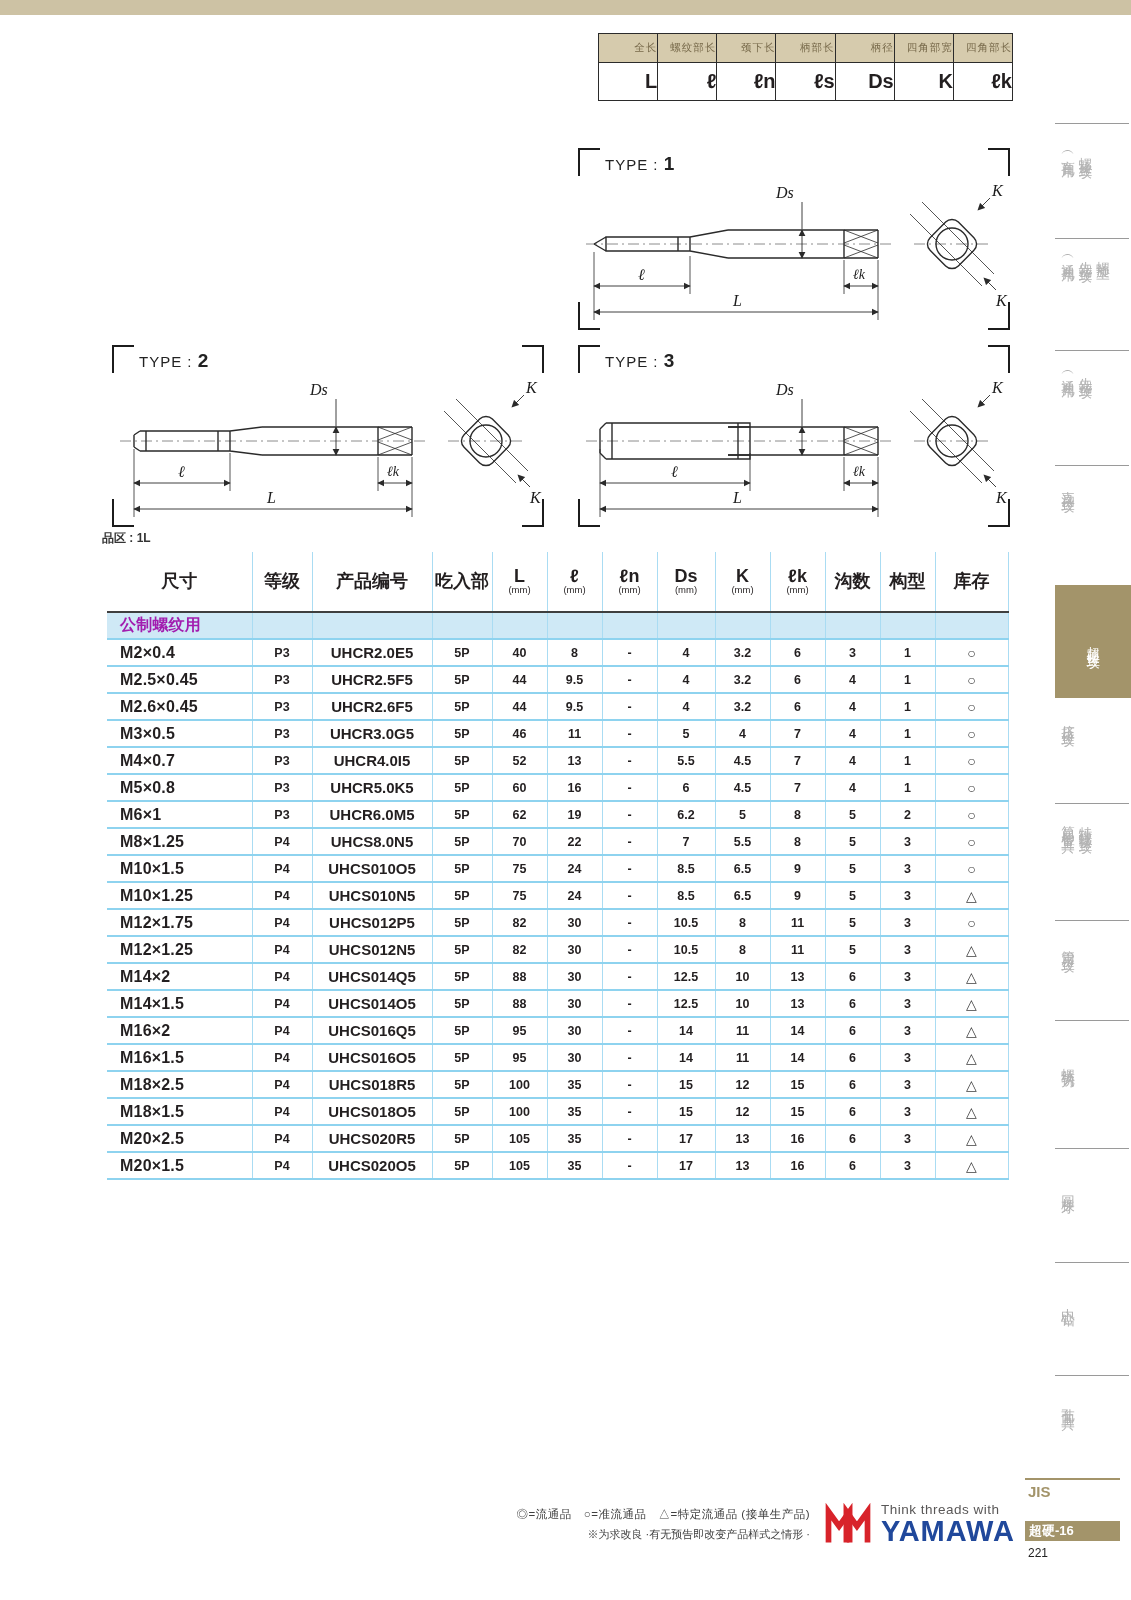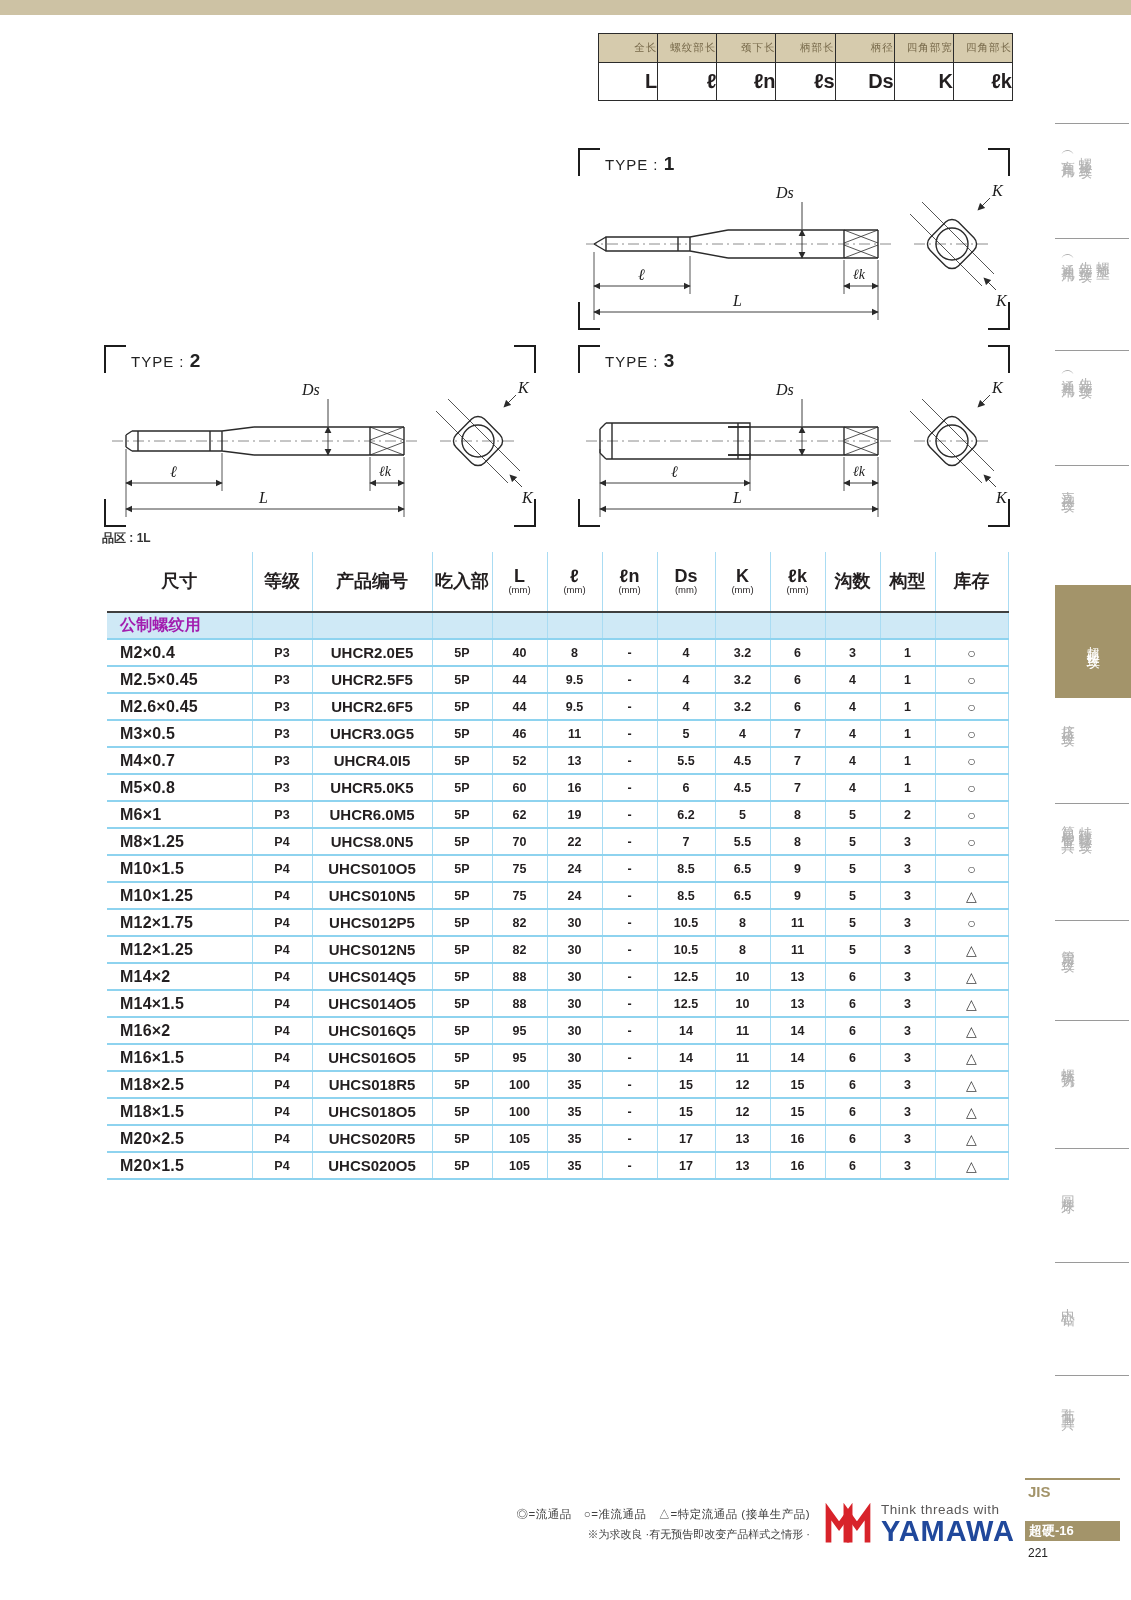--- a/index.html
+++ b/index.html
@@ -16,7 +16,7 @@
 
   
   .diagram{position:absolute;width:432px;height:182px;}
-  .d1{left:578px;top:148px;} .d2{left:104px;top:345px;} .d3{left:578px;top:345px;}
+  .d1{left:578px;top:148px;} .d2{left:112px;top:345px;} .d3{left:578px;top:345px;}
   .cnr{position:absolute;width:20px;height:26px;}
   .cnr.tl{top:0;left:0;border-top:2px solid #1c1c1c;border-left:2px solid #1c1c1c;}
   .cnr.tr{top:0;right:0;border-top:2px solid #1c1c1c;border-right:2px solid #1c1c1c;}

